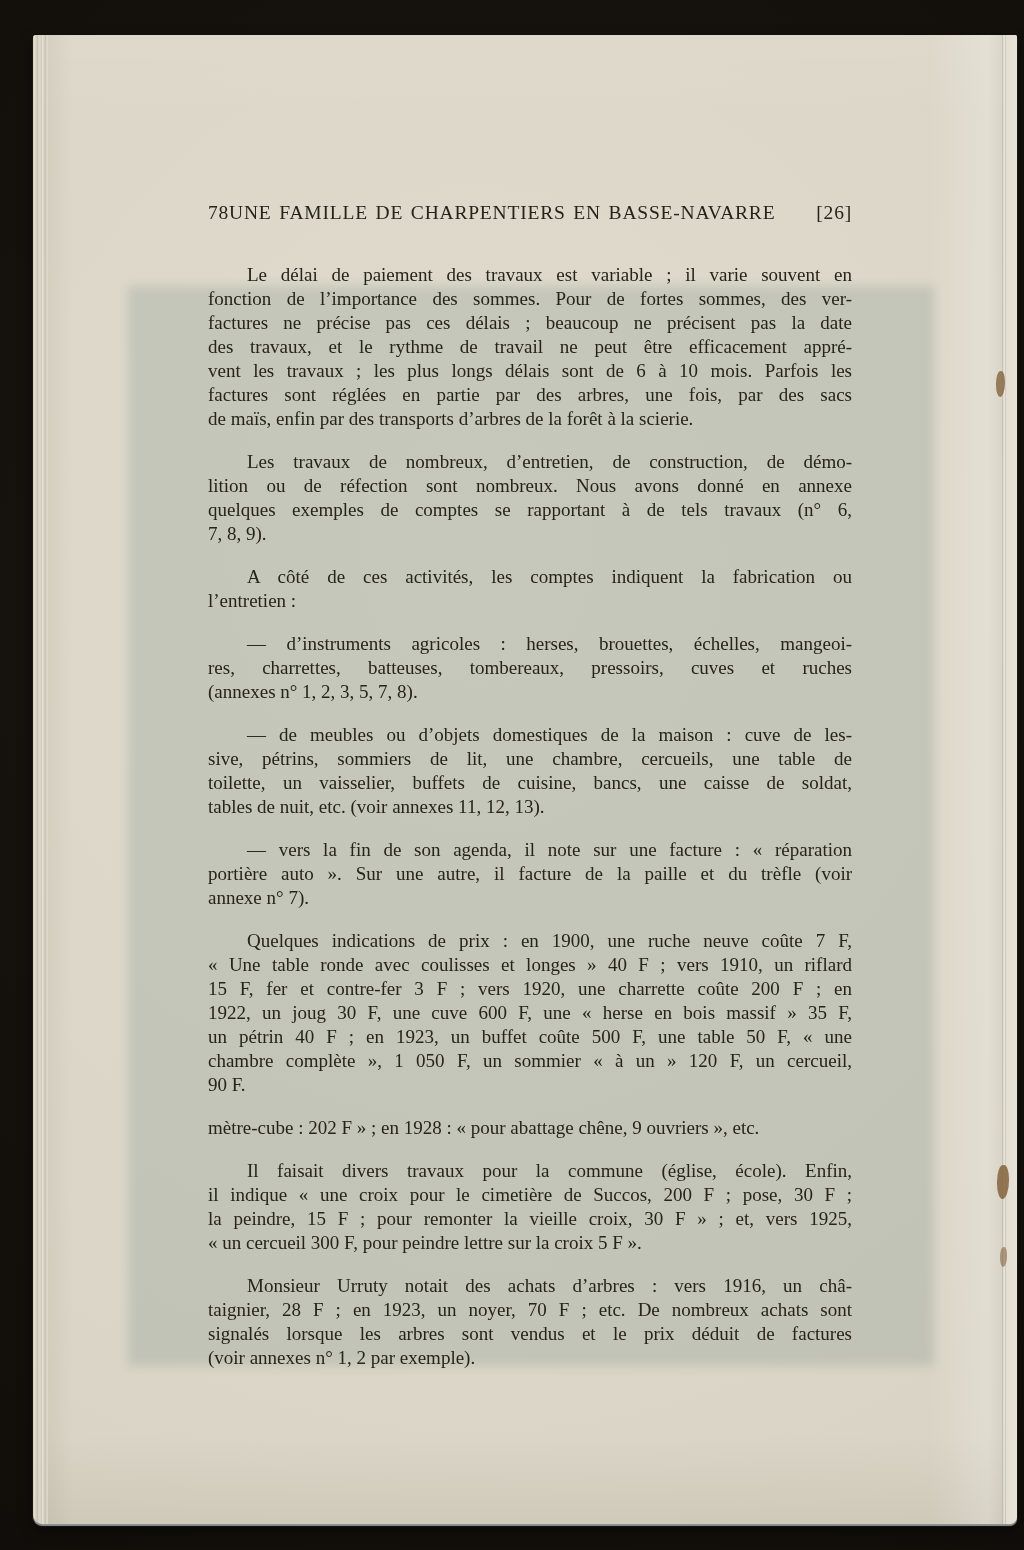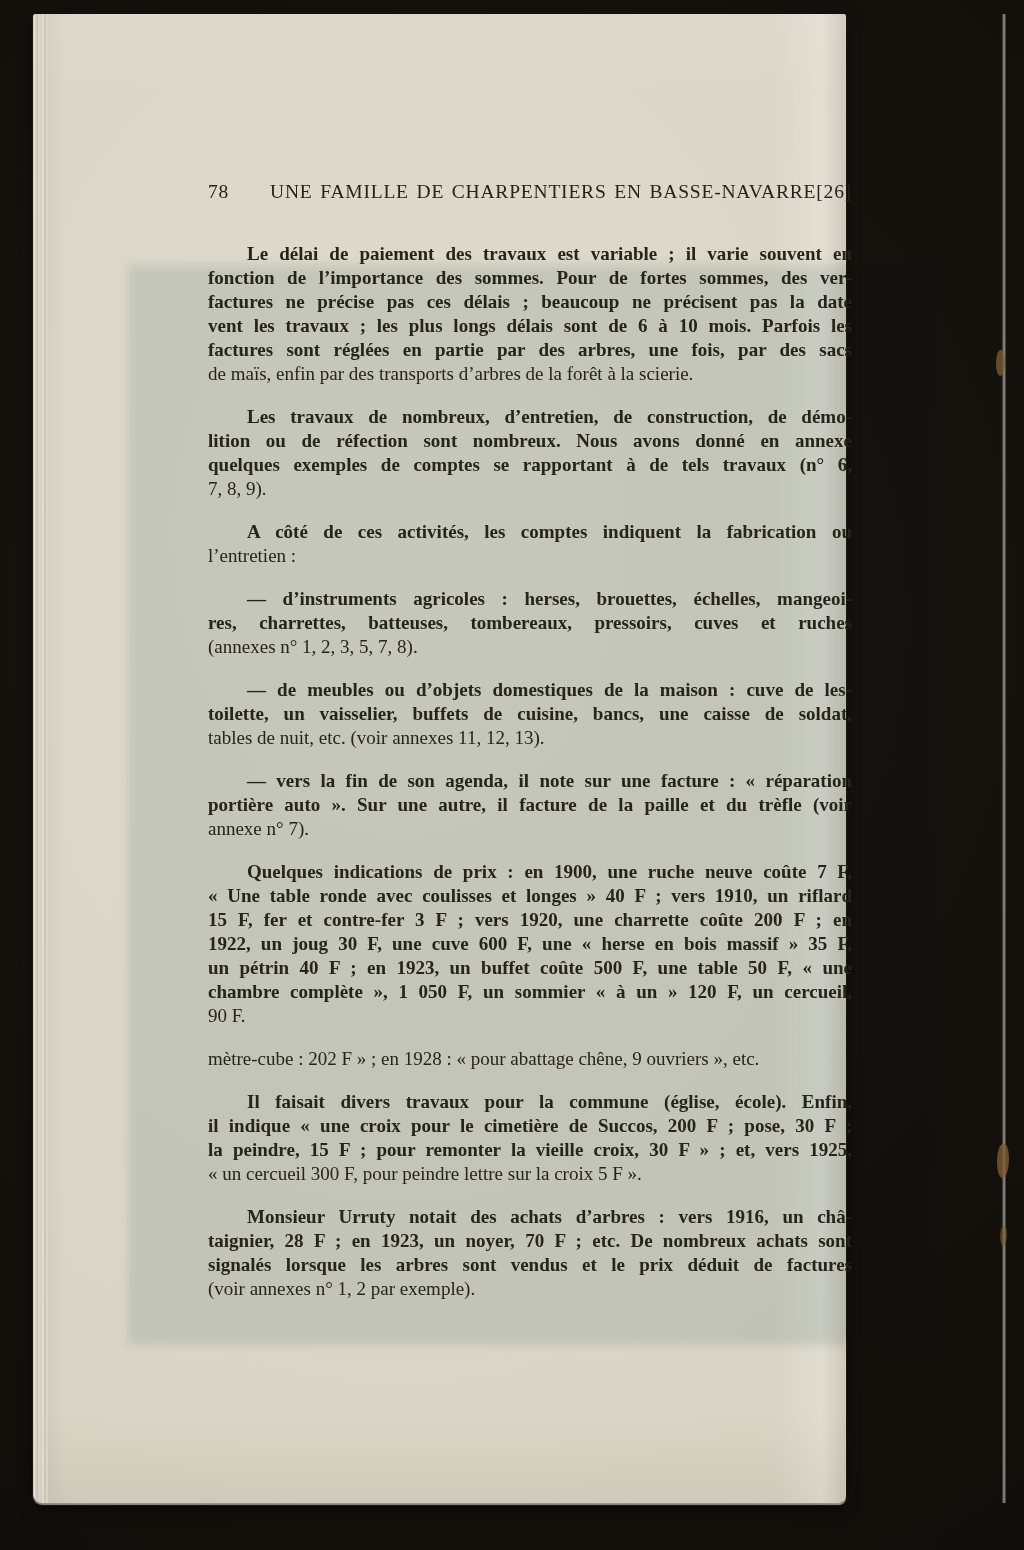--- a/index.html
+++ b/index.html
@@ -14,7 +14,7 @@
     background: radial-gradient(120% 90% at 50% 40%, #1a1712 0%, #120f0b 70%, #0d0b08 100%);
   }
   .page {
-    position: absolute; left: 33px; top: 14px; width: 813px; height: 1489px;
+    position: absolute; left: 33px; top: 35px; width: 984px; height: 1489px;
     border-radius: 3px 2px 7px 9px;
     background:
       linear-gradient(90deg, rgba(110,100,80,0.12) 0%, rgba(0,0,0,0) 4%, rgba(0,0,0,0) 91%, rgba(255,255,255,0.20) 97%, rgba(170,165,150,0.25) 100%),

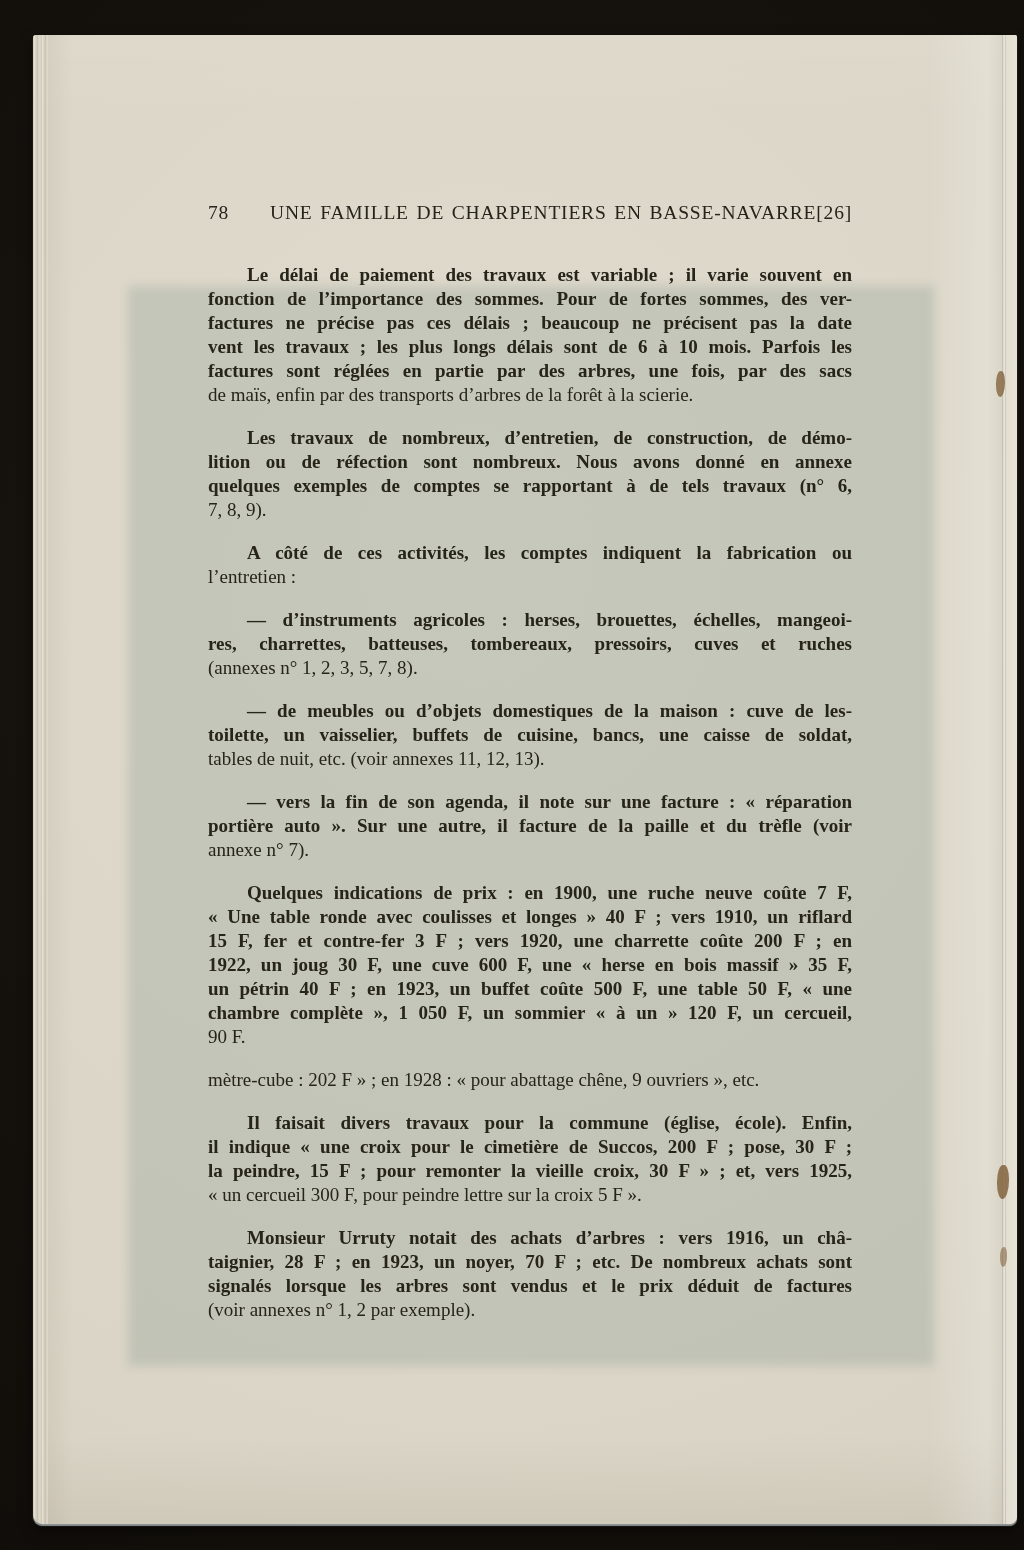--- a/index.html
+++ b/index.html
@@ -54,7 +54,7 @@
     font-size: 19.5px; letter-spacing: 0.8px; word-spacing: 2px;
     color: #26231b; white-space: nowrap;
   }
-  .header .title { flex: 1; text-align: right; }
+  .header .title { flex: 1; text-align: left; }
   .text-block {
     position: absolute; left: 175px; top: 228px; width: 644px;
     font-size: 19px; line-height: 24px; color: #272419;

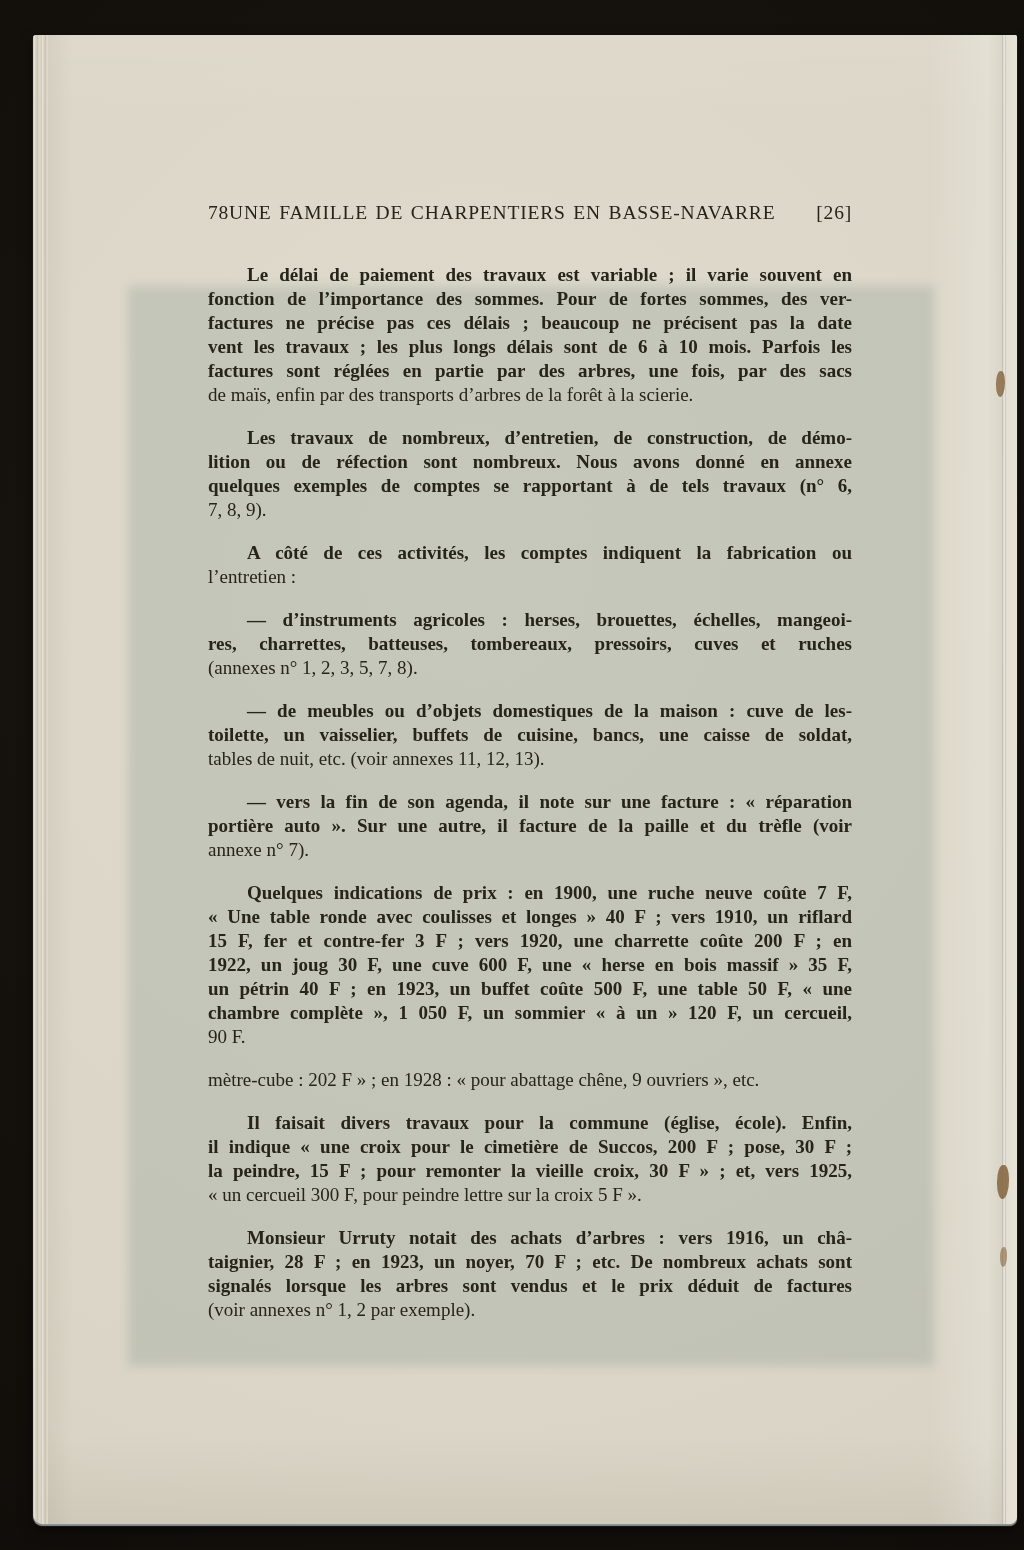--- a/index.html
+++ b/index.html
@@ -61,7 +61,7 @@
   }
   .para { margin: 0; }
   .ln { text-align: justify; }
-  .j { text-align-last: justify; font-weight: bold; }
+  .j { text-align-last: justify; }
   .ind { text-indent: 39px; }
 </style>
 </head>

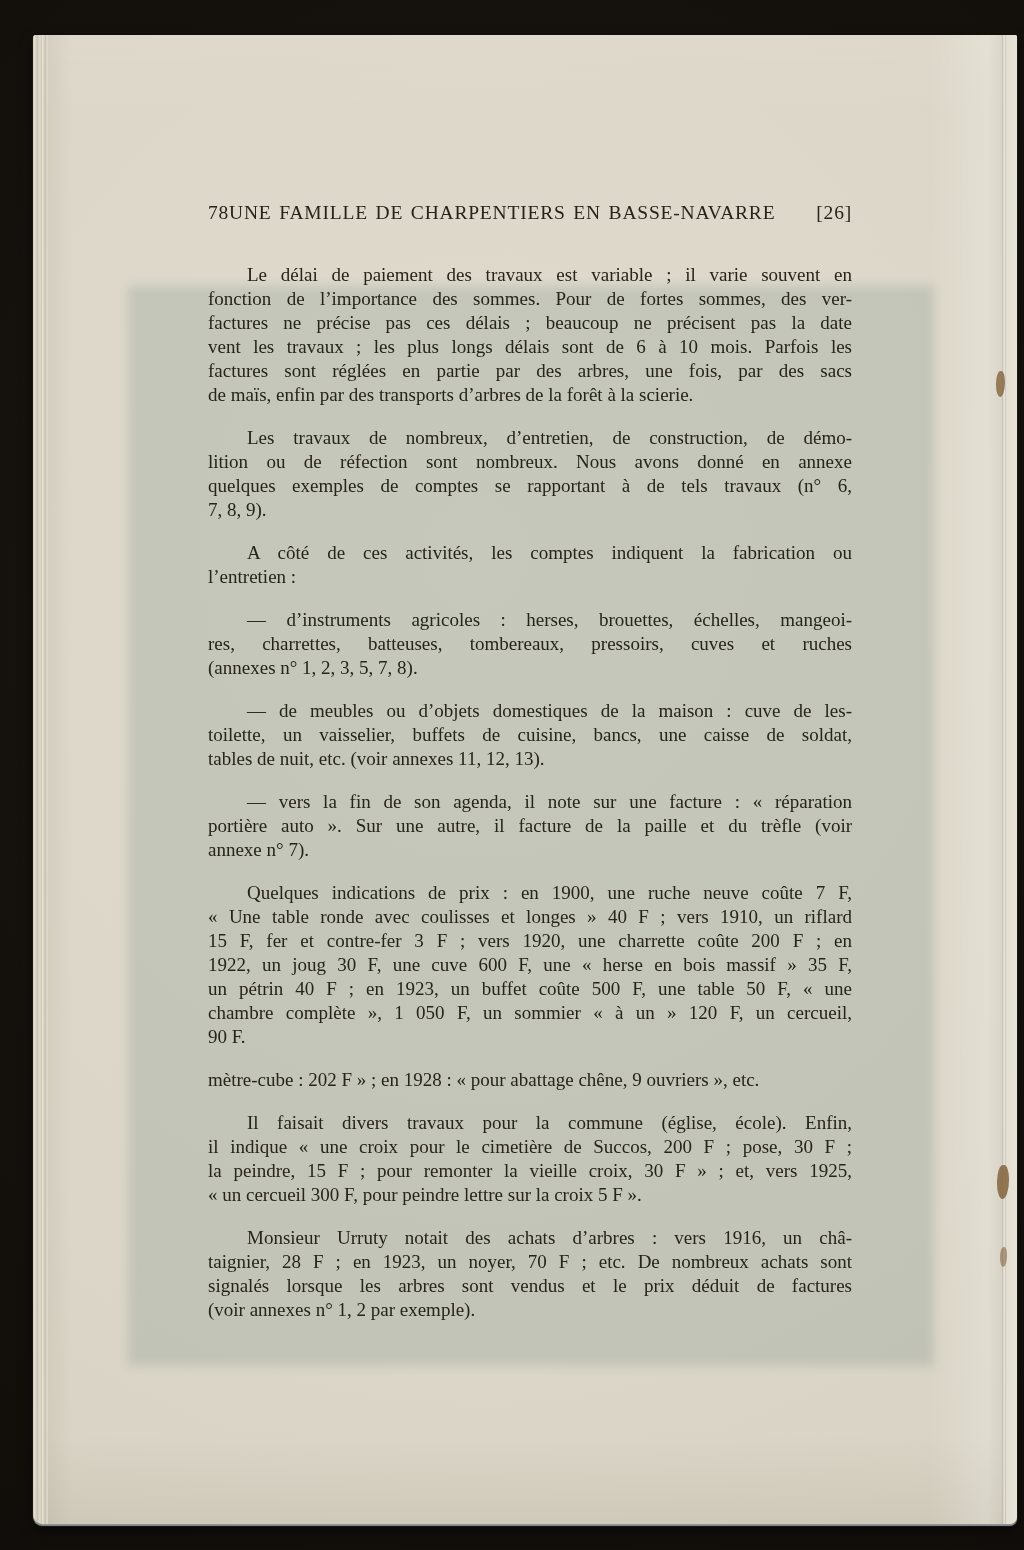--- a/index.html
+++ b/index.html
@@ -89,6 +89,7 @@
         <div class="ln j ind">Le délai de paiement des travaux est variable ; il varie souvent en</div>
         <div class="ln j">fonction de l’importance des sommes. Pour de fortes sommes, des ver-</div>
         <div class="ln j">factures ne précise pas ces délais ; beaucoup ne précisent pas la date</div>
+        <div class="ln j">des travaux, et le rythme de travail ne peut être efficacement appré-</div>
         <div class="ln j">vent les travaux ; les plus longs délais sont de 6 à 10 mois. Parfois les</div>
         <div class="ln j">factures sont réglées en partie par des arbres, une fois, par des sacs</div>
         <div class="ln">de maïs, enfin par des transports d’arbres de la forêt à la scierie.</div>

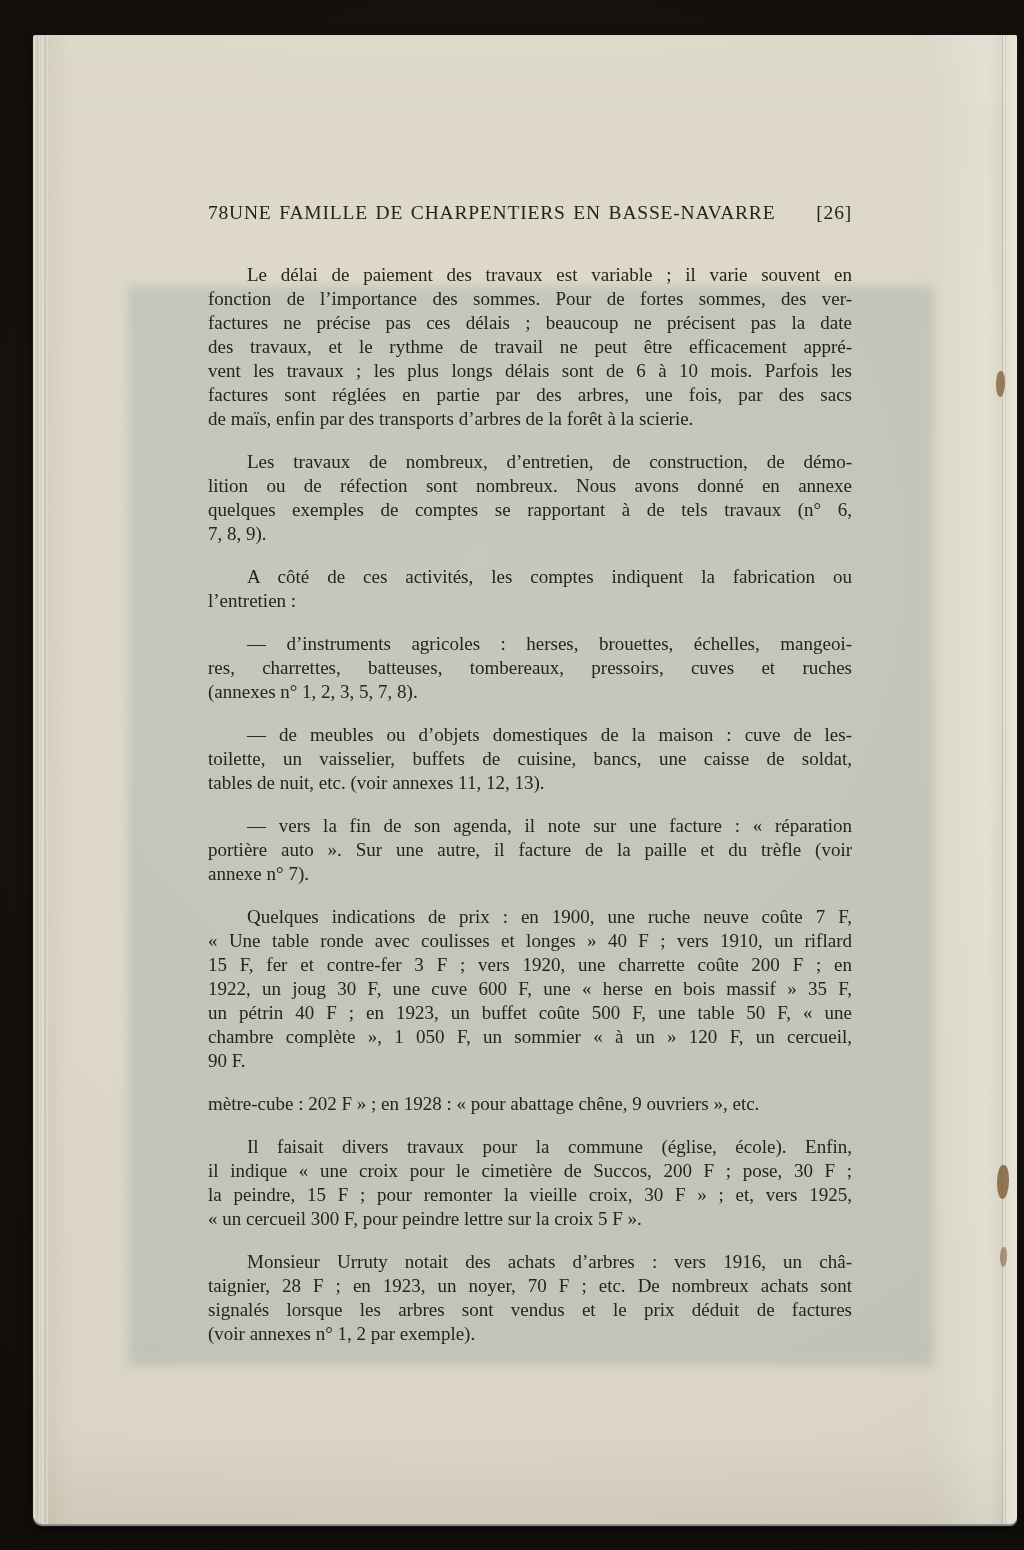--- a/index.html
+++ b/index.html
@@ -115,6 +115,7 @@
       <p class="para">
         </p>
         <div class="ln j ind">—  de meubles ou d’objets domestiques de la maison : cuve de les-</div>
+        <div class="ln j">sive, pétrins, sommiers de lit, une chambre, cercueils, une table de</div>
         <div class="ln j">toilette, un vaisselier, buffets de cuisine, bancs, une caisse de soldat,</div>
         <div class="ln">tables de nuit, etc. (voir annexes 11, 12, 13).</div>
       <p></p>

